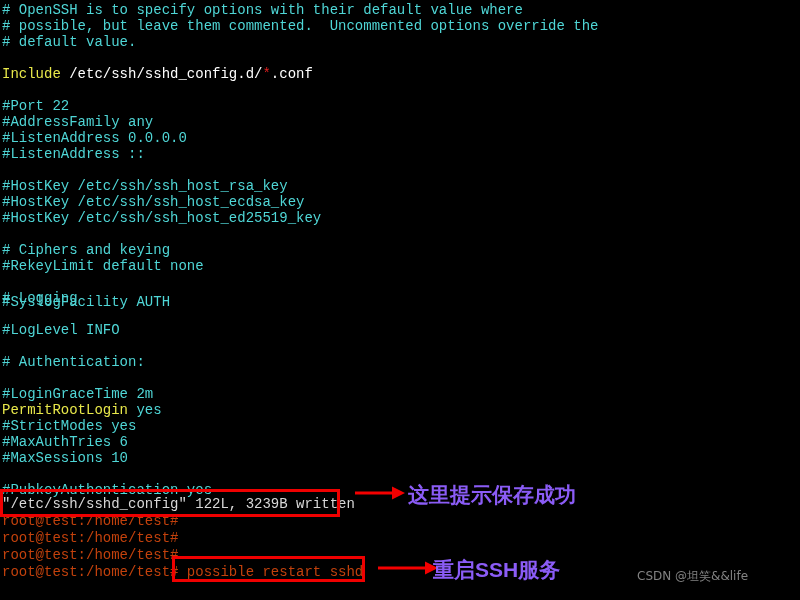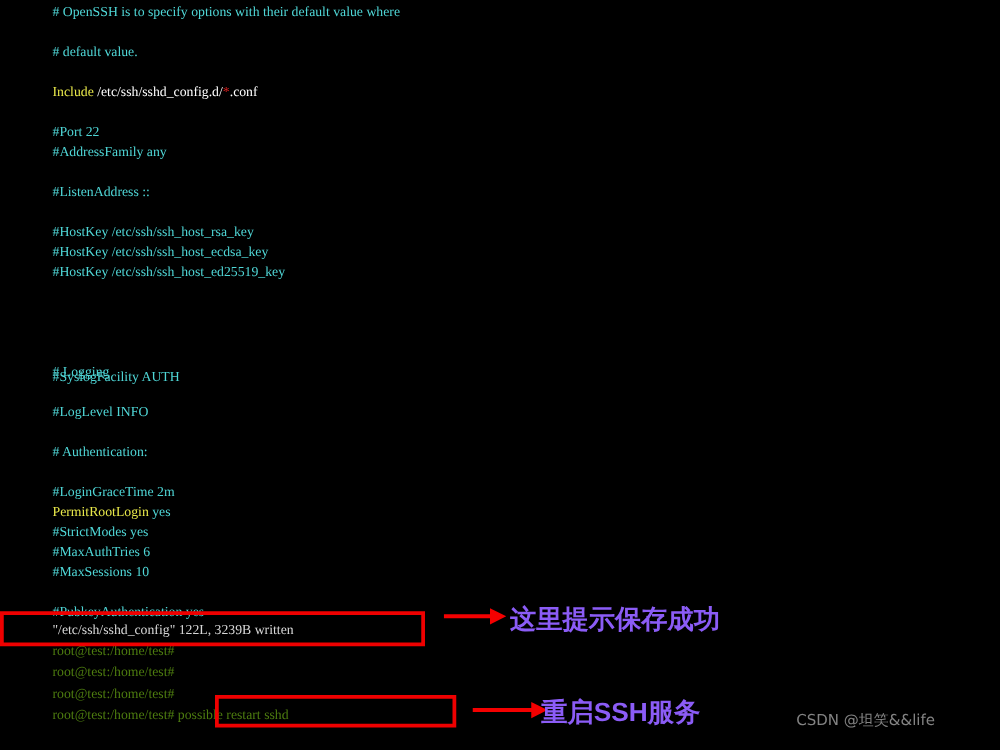--- a/index.html
+++ b/index.html
@@ -32,11 +32,10 @@
     left: 2px;
     height: 16px;
     line-height: 16px;
-    font-size: 11px;
+    font-size: 14px;
     letter-spacing: 0px;
     white-space: pre;
-    font-family: Liberation Serif, serif;
-    margin-left: 40px;
+    font-family: Liberation Mono, monospace;
   }
   .c-comment { color: #4fd6d6; }
   .c-key     { color: #e8e84a; }

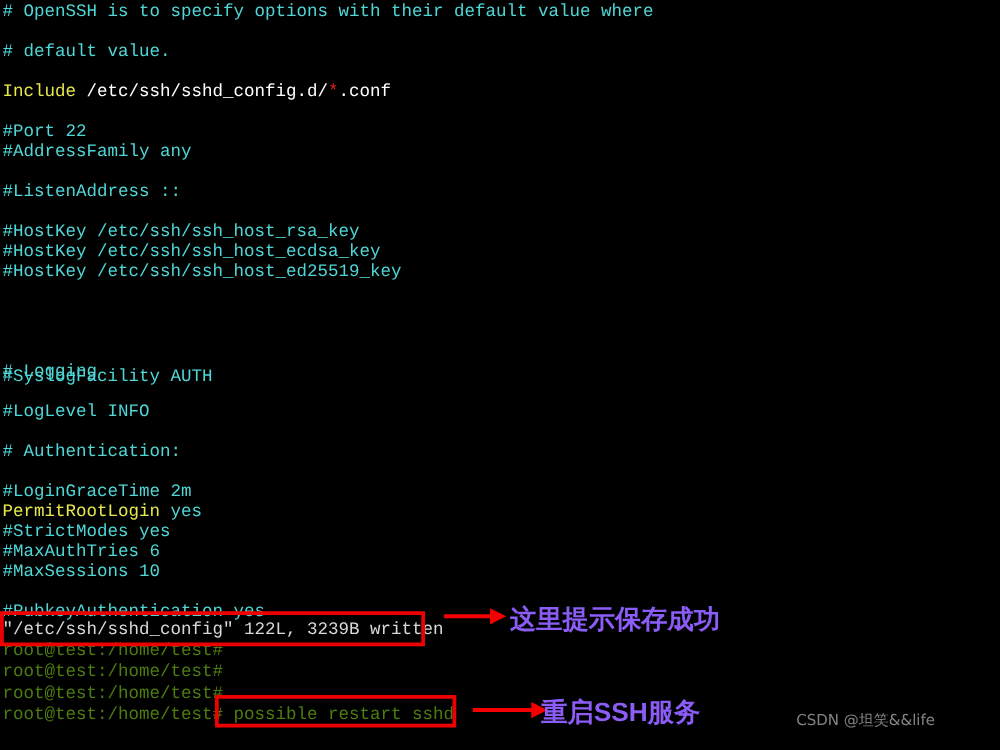--- a/index.html
+++ b/index.html
@@ -91,6 +91,7 @@
 
   <div id="term">
       <div class="line" style="top: 2px;"><span class="c-comment"># OpenSSH is to specify options with their default value where</span></div>
+      <div class="line" style="top: 18px;"><span class="c-comment"># possible, but leave them commented.  Uncommented options override the</span></div>
       <div class="line" style="top: 34px;"><span class="c-comment"># default value.</span></div>
       <div class="line" style="top: 66px;"><span class="c-key">Include</span><span class="c-path"> /etc/ssh/sshd_config.d/</span><span class="c-glob">*</span><span class="c-path">.conf</span></div>
       <div class="line" style="top: 98px;"><span class="c-comment">#Port 22</span></div>

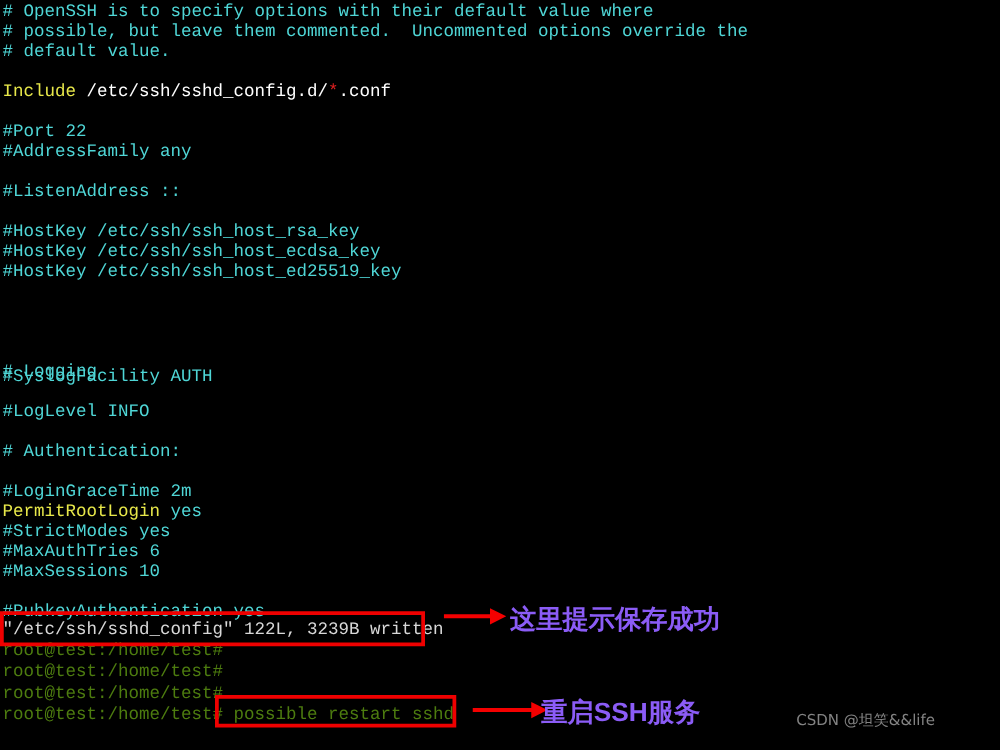--- a/index.html
+++ b/index.html
@@ -96,6 +96,7 @@
       <div class="line" style="top: 66px;"><span class="c-key">Include</span><span class="c-path"> /etc/ssh/sshd_config.d/</span><span class="c-glob">*</span><span class="c-path">.conf</span></div>
       <div class="line" style="top: 98px;"><span class="c-comment">#Port 22</span></div>
       <div class="line" style="top: 114px;"><span class="c-comment">#AddressFamily any</span></div>
+      <div class="line" style="top: 130px;"><span class="c-comment">#ListenAddress 0.0.0.0</span></div>
       <div class="line" style="top: 146px;"><span class="c-comment">#ListenAddress ::</span></div>
       <div class="line" style="top: 178px;"><span class="c-comment">#HostKey /etc/ssh/ssh_host_rsa_key</span></div>
       <div class="line" style="top: 194px;"><span class="c-comment">#HostKey /etc/ssh/ssh_host_ecdsa_key</span></div>

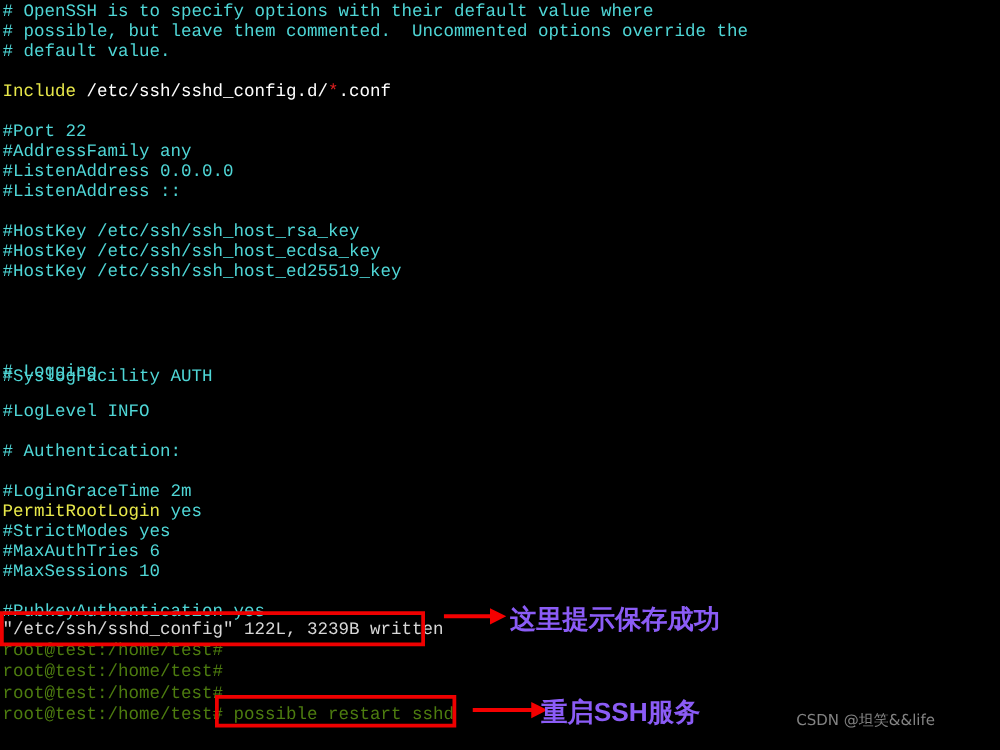--- a/index.html
+++ b/index.html
@@ -101,6 +101,7 @@
       <div class="line" style="top: 178px;"><span class="c-comment">#HostKey /etc/ssh/ssh_host_rsa_key</span></div>
       <div class="line" style="top: 194px;"><span class="c-comment">#HostKey /etc/ssh/ssh_host_ecdsa_key</span></div>
       <div class="line" style="top: 210px;"><span class="c-comment">#HostKey /etc/ssh/ssh_host_ed25519_key</span></div>
+      <div class="line" style="top: 242px;"><span class="c-comment"># Ciphers and keying</span></div>
       <div class="line" style="top: 290px;"><span class="c-comment"># Logging</span></div>
       <div class="line" style="top: 294px; text-align: right;"><span class="c-comment">#SyslogFacility AUTH</span></div>
       <div class="line" style="top: 322px;"><span class="c-comment">#LogLevel INFO</span></div>

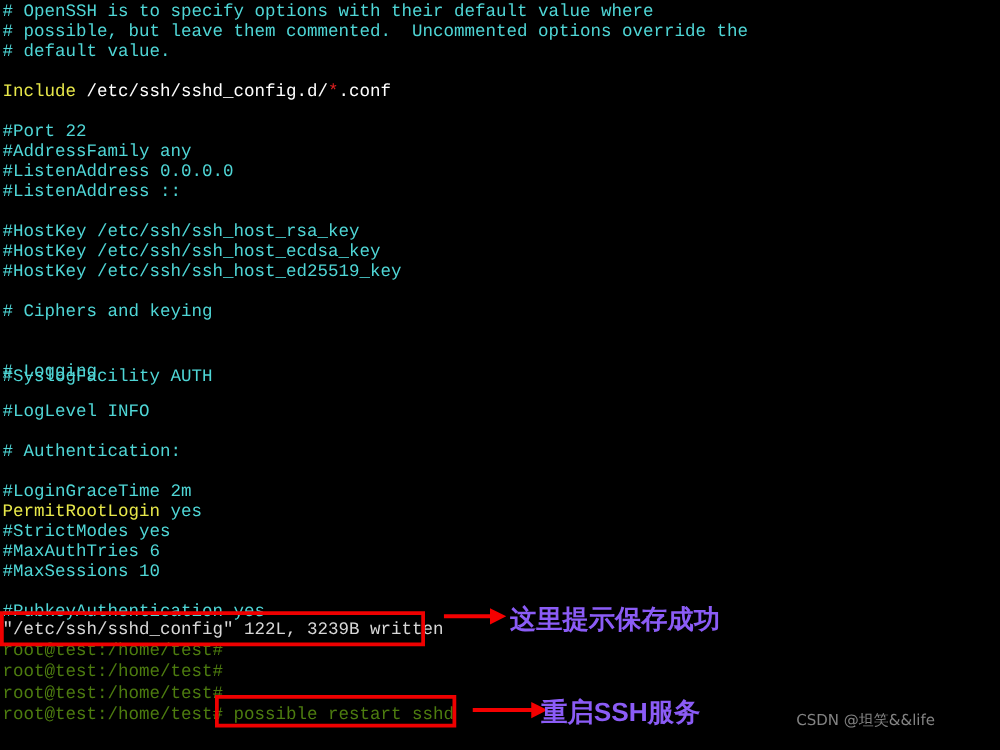--- a/index.html
+++ b/index.html
@@ -102,6 +102,7 @@
       <div class="line" style="top: 194px;"><span class="c-comment">#HostKey /etc/ssh/ssh_host_ecdsa_key</span></div>
       <div class="line" style="top: 210px;"><span class="c-comment">#HostKey /etc/ssh/ssh_host_ed25519_key</span></div>
       <div class="line" style="top: 242px;"><span class="c-comment"># Ciphers and keying</span></div>
+      <div class="line" style="top: 258px;"><span class="c-comment">#RekeyLimit default none</span></div>
       <div class="line" style="top: 290px;"><span class="c-comment"># Logging</span></div>
       <div class="line" style="top: 294px; text-align: right;"><span class="c-comment">#SyslogFacility AUTH</span></div>
       <div class="line" style="top: 322px;"><span class="c-comment">#LogLevel INFO</span></div>

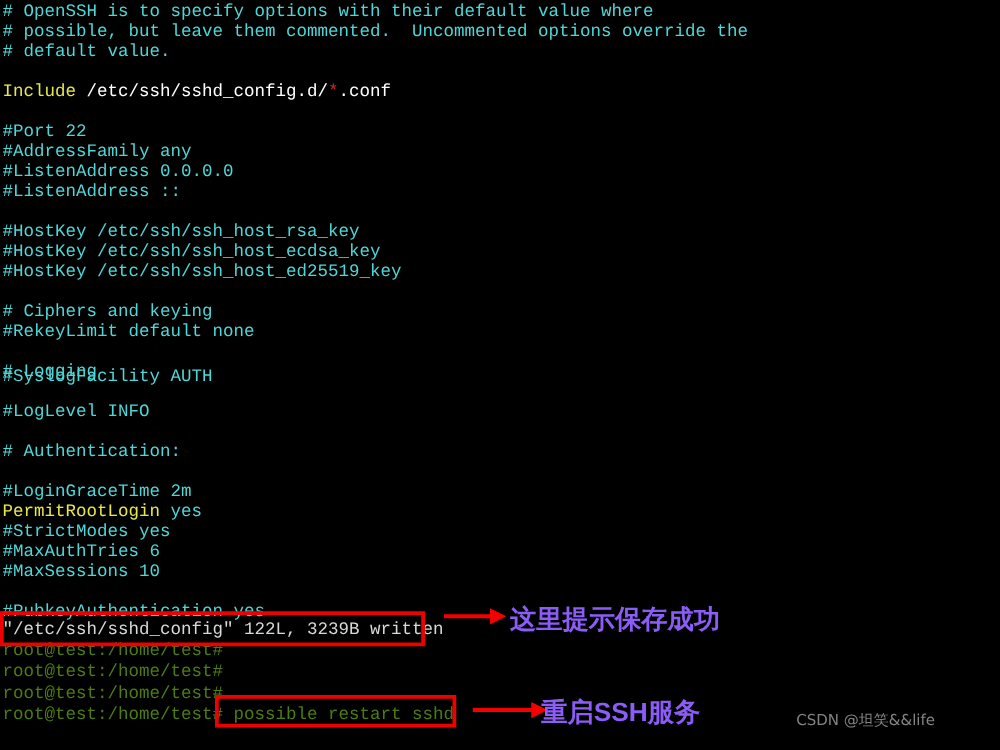--- a/index.html
+++ b/index.html
@@ -43,7 +43,7 @@
   .c-plain   { color: #d8d8d8; }
   .c-path    { color: #ffffff; }
   .c-glob    { color: #e02020; }
-  .c-prompt  { color: #4d7c0f; }
+  .c-prompt  { color: #c2410c; }
 
   .cursor {
     display: inline-block;

